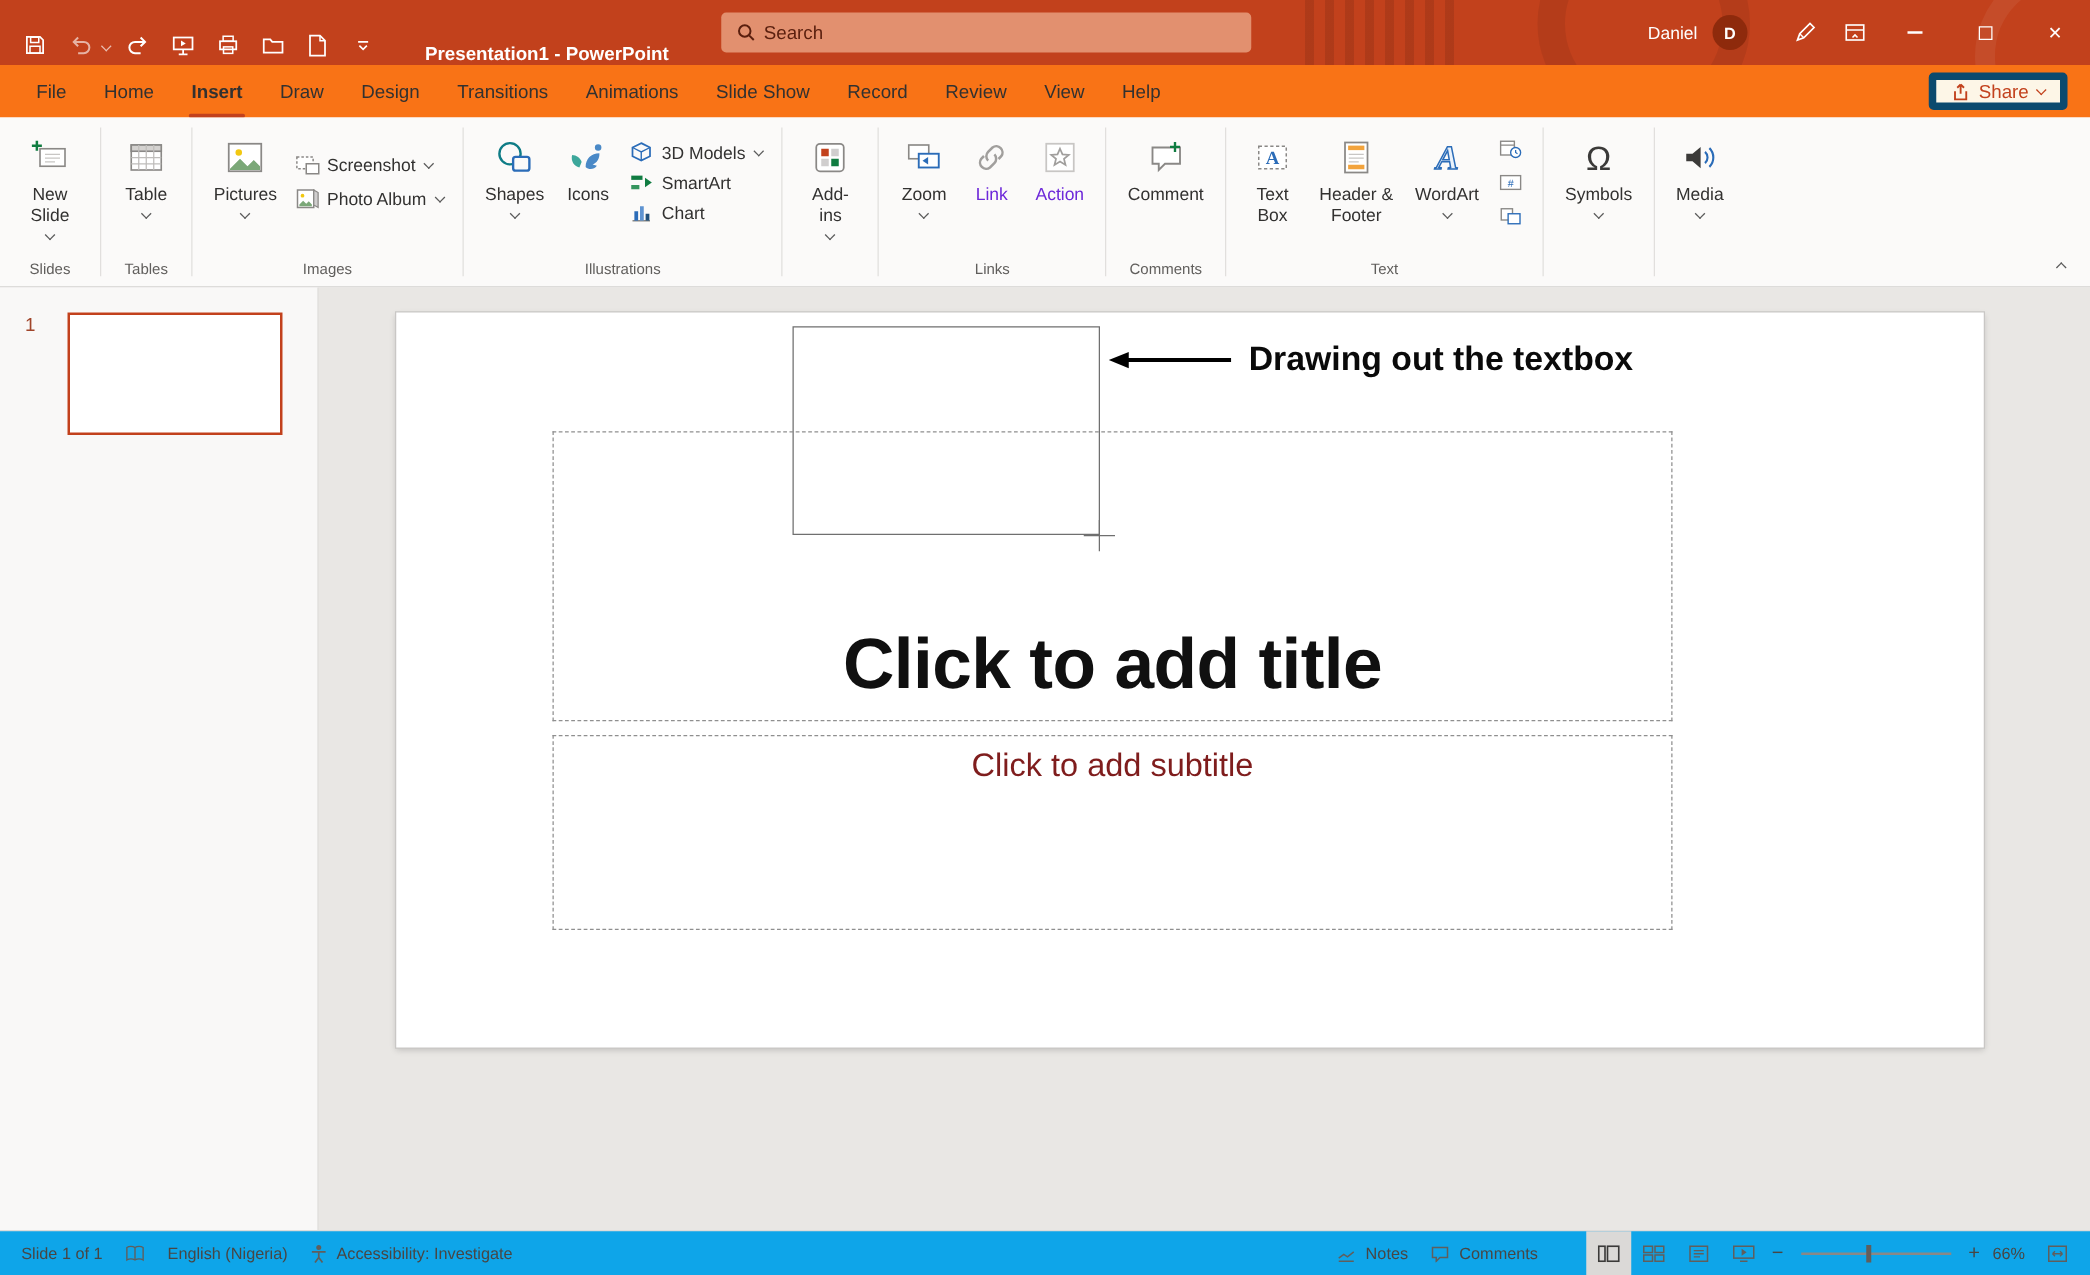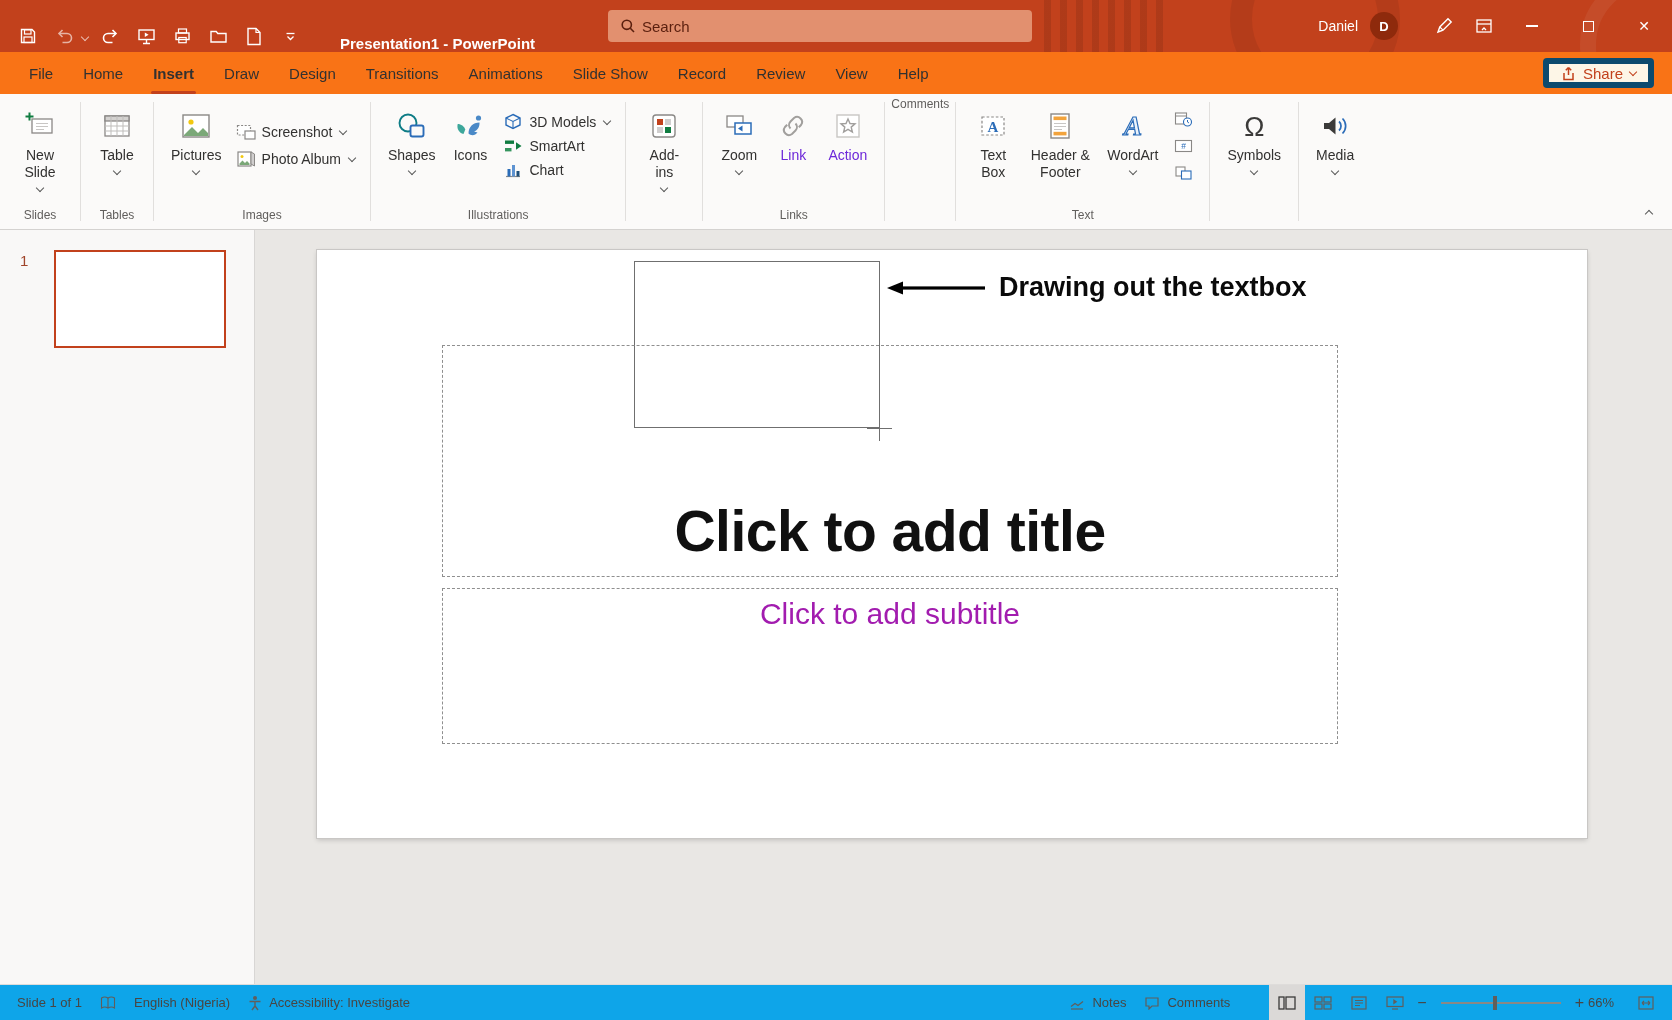--- a/index.html
+++ b/index.html
@@ -17,7 +17,7 @@
   .qbtn{width:32px;height:32px;display:flex;align-items:center;justify-content:center;border-radius:3px;cursor:default}
   .qbtn.dim{opacity:.6}
   .doc-title{margin-left:34px;font-size:15px;font-weight:700;white-space:nowrap;z-index:2}
-  .search{position:absolute;left:608px;top:10px;width:424px;height:32px;background:#E2906F;border-radius:4px;
+  .search{position:absolute;left:577px;top:10px;width:424px;height:32px;background:#E2906F;border-radius:4px;
     display:flex;align-items:center;gap:10px;padding-left:34px;z-index:2;cursor:text}
   .search .stext{font-size:15px;color:#5A1F0E}
   .tb-right{position:absolute;right:0;top:0;height:52px;display:flex;align-items:center;z-index:3}

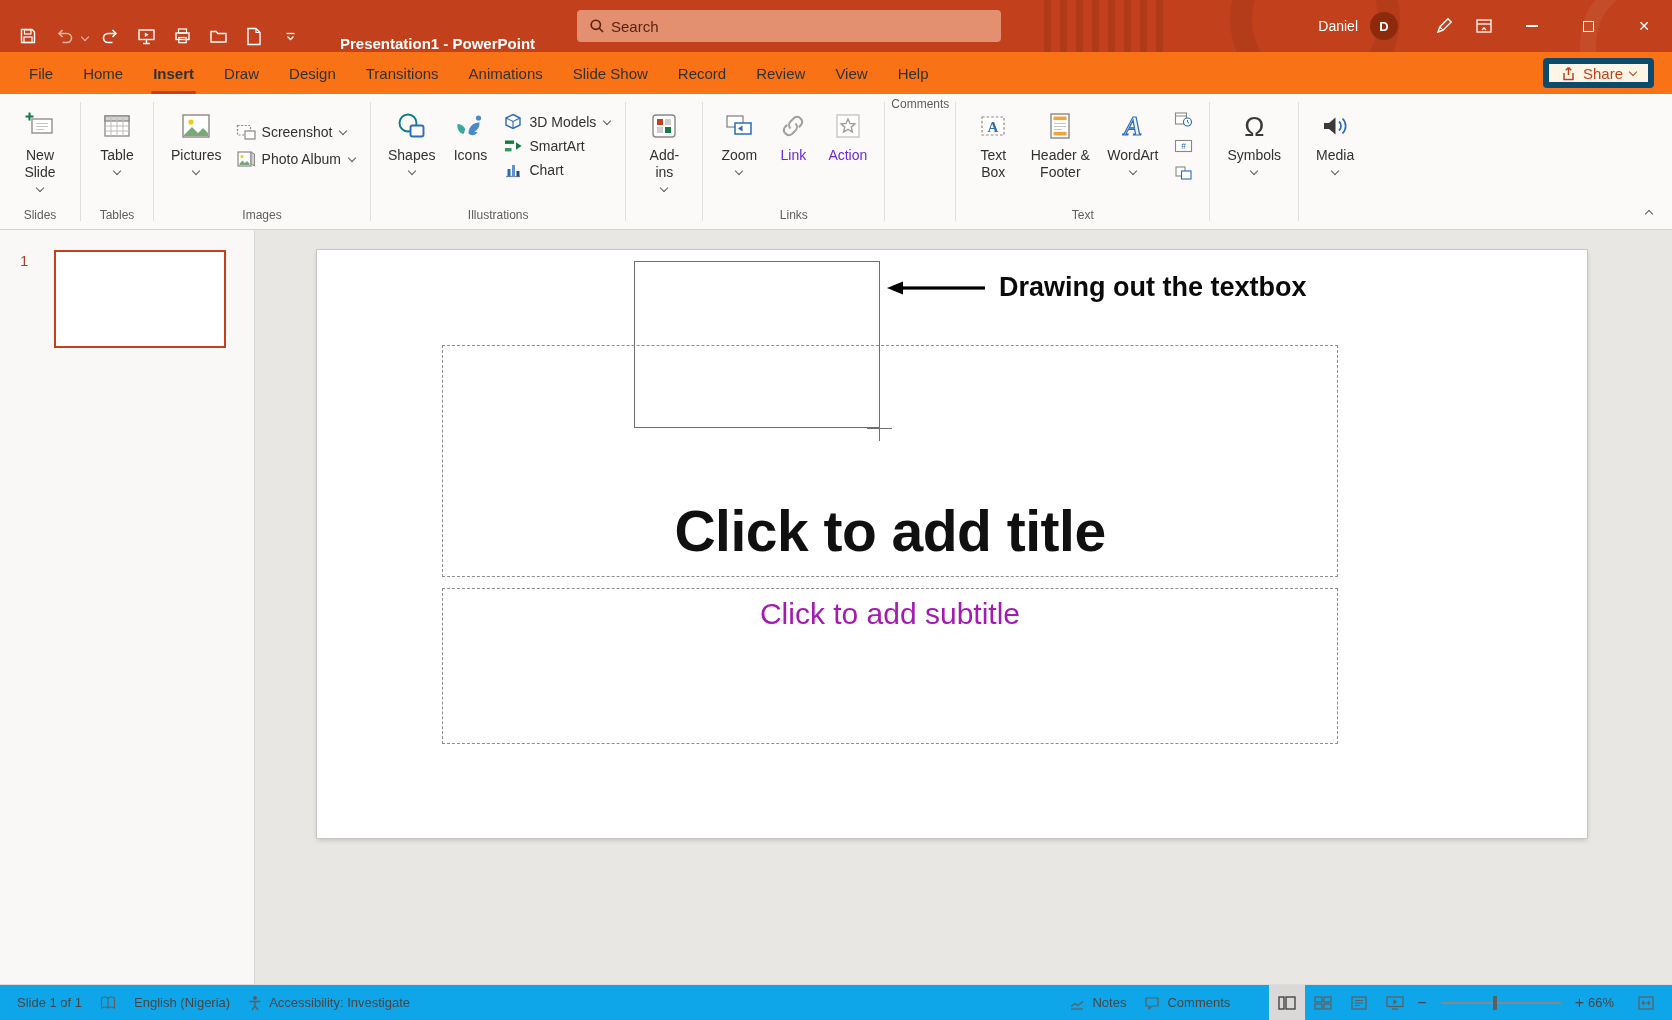--- a/index.html
+++ b/index.html
@@ -430,6 +430,17 @@
     <div class="vsep"></div>
 
     <div class="rgroup">
+      <div class="rbody">
+        <div class="bigbtn">
+          <div class="bicon">
+            <svg width="32" height="32" viewBox="0 0 32 32">
+                <path d="M5 8h22v13H15l-5 5v-5H5z" fill="#fff" stroke="#8A8886" stroke-width="1.5"></path>
+                <path d="M23 3.5v8M19 7.5h8" stroke="#107C41" stroke-width="1.9"></path>
+              </svg>
+          </div>
+          <div class="blabel">Comment</div>
+        </div>
+      </div>
       <div class="rlabel">Comments</div>
     </div>
     <div class="vsep"></div>

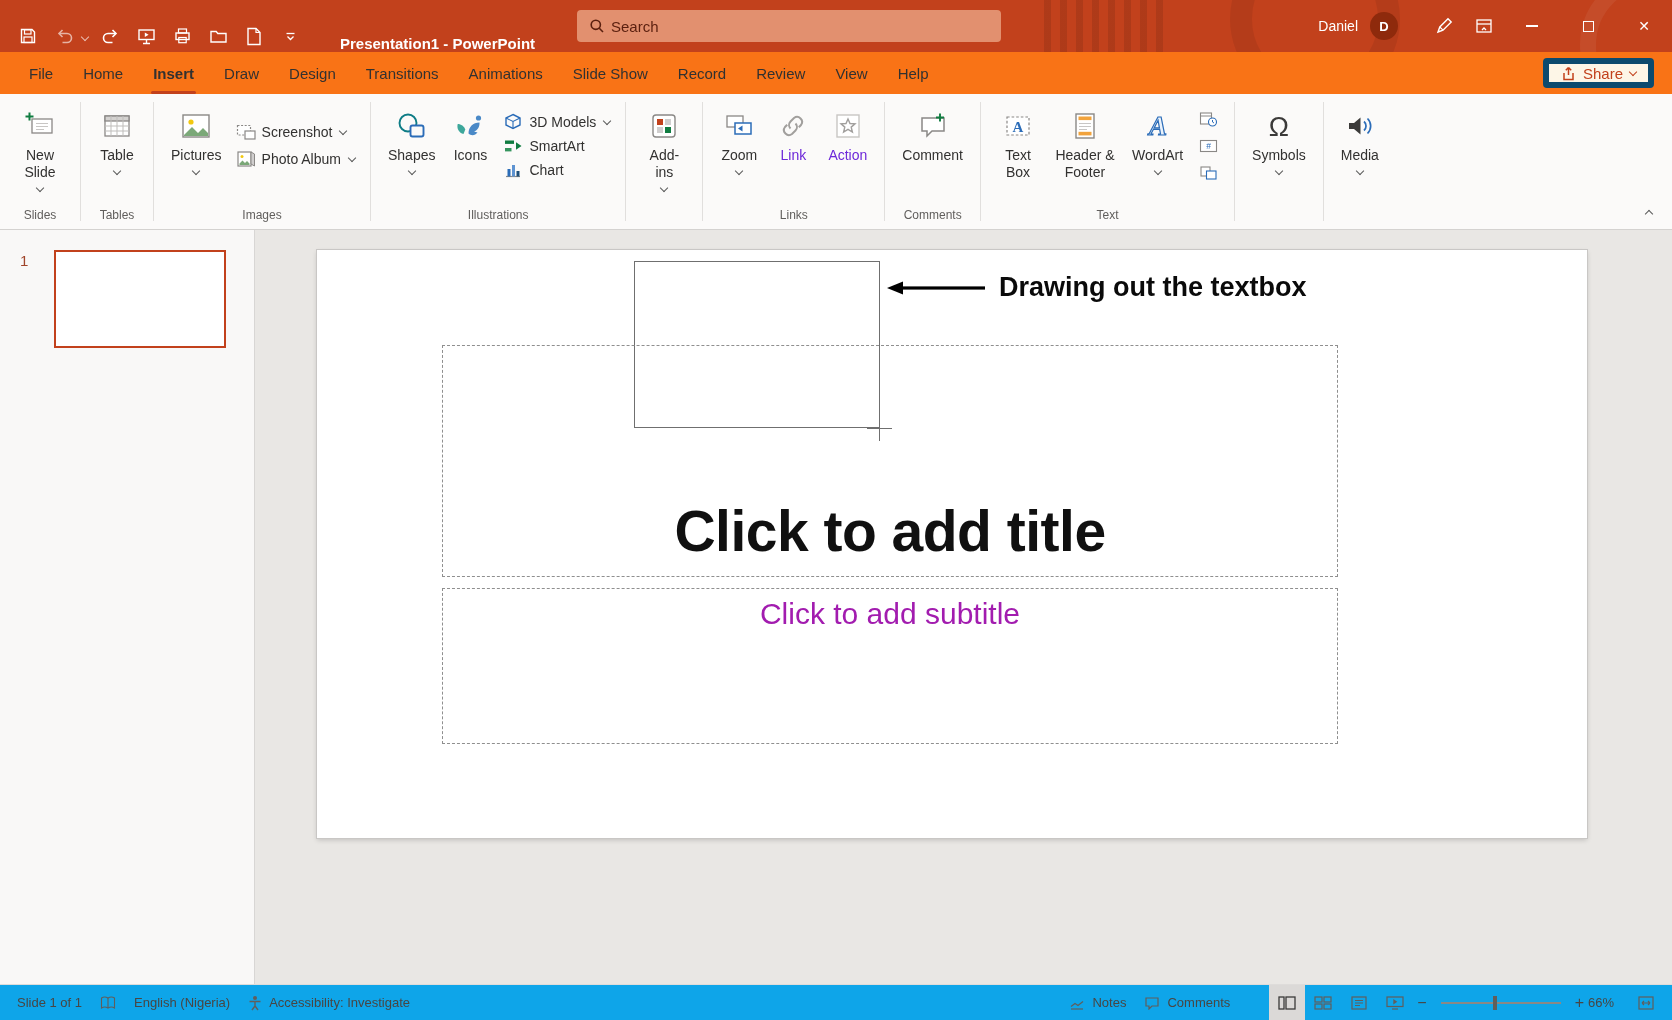--- a/index.html
+++ b/index.html
@@ -78,7 +78,7 @@
   .title-ph .ph-text{font-size:57px;font-weight:700;color:#101010;letter-spacing:-.5px}
   .subtitle-ph{position:absolute;left:125px;top:338px;width:896px;height:156px;border:1px dashed #8F8F8F;
     display:flex;align-items:flex-start;justify-content:center;padding-top:8px;cursor:text}
-  .subtitle-ph .ph-text{font-size:30px;color:#a21caf}
+  .subtitle-ph .ph-text{font-size:26px;color:#7f1d1d}
 
   
   .statusbar{height:36px;background:#0ea5e9;border-top:1px solid #DEDCDA;display:flex;align-items:center;

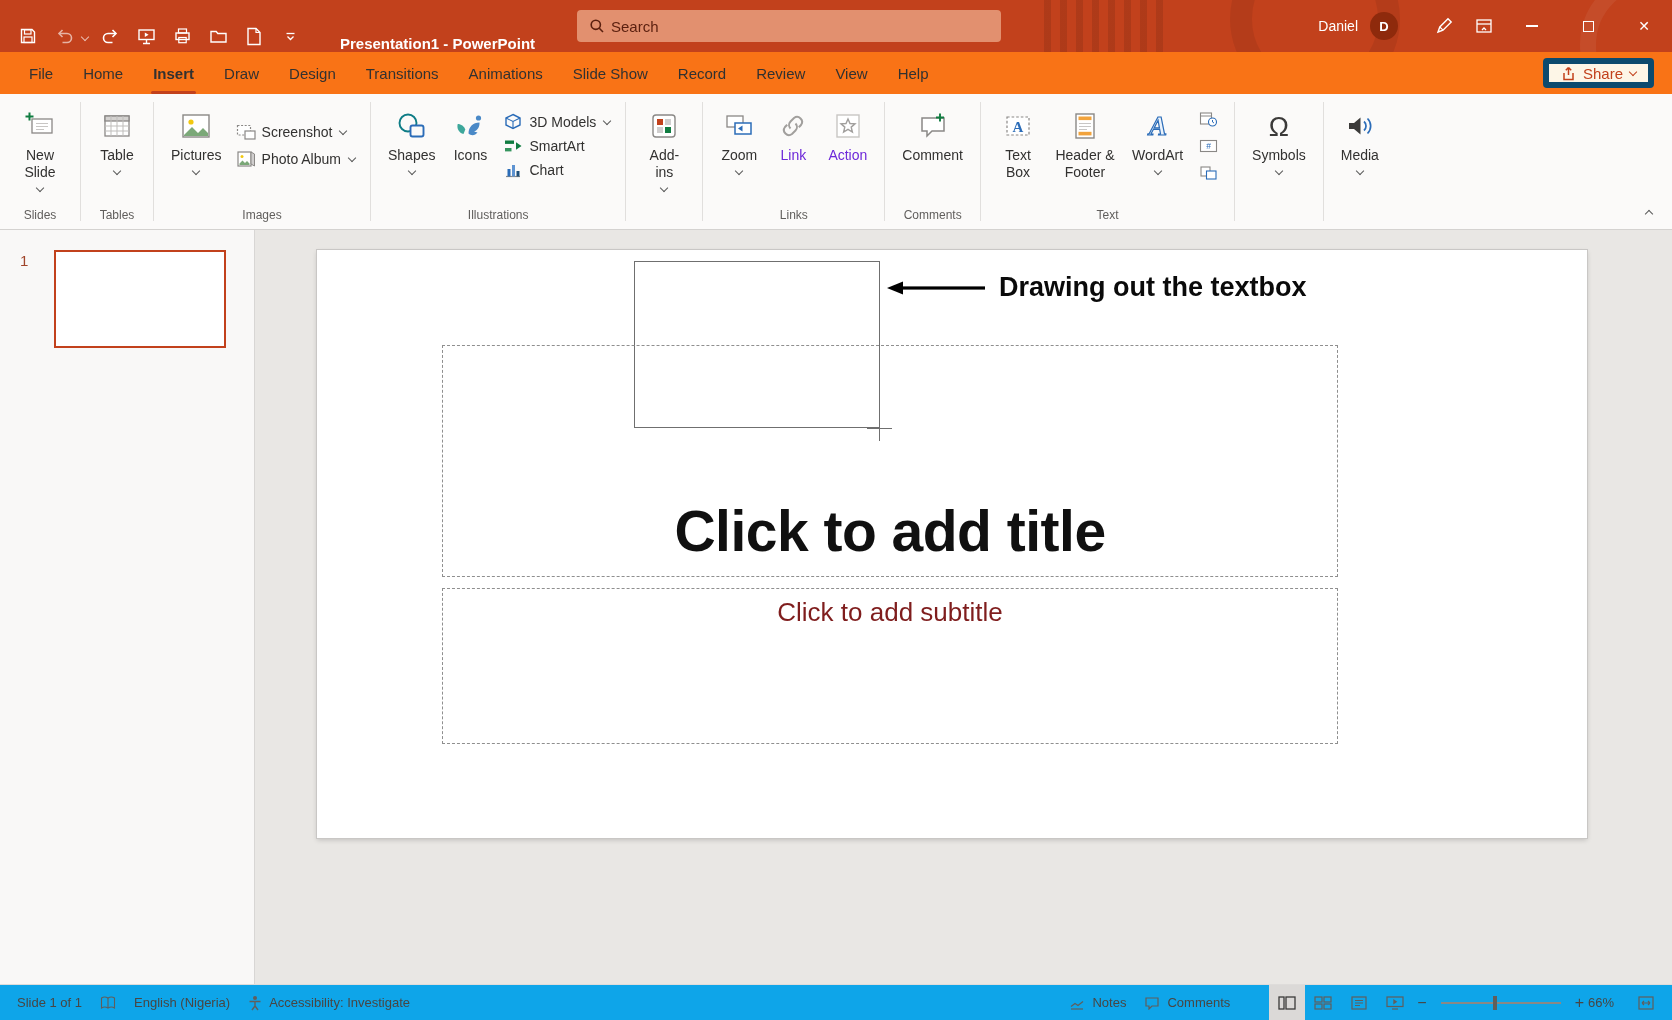--- a/index.html
+++ b/index.html
@@ -90,7 +90,7 @@
   .ztrack{width:120px;height:2px;background:#8A8886;position:relative;margin:0 10px}
   .zthumb{position:absolute;left:44%;top:-6px;width:4px;height:14px;background:#605E5C;cursor:ew-resize}
   .zsign{font-size:16px;color:#484644;padding:0 4px;cursor:default}
-  .zpct{width:40px;padding-right:8px}
+  .zpct{width:40px;text-align:right;padding-right:8px}
 </style>
 </head>
 <body>

